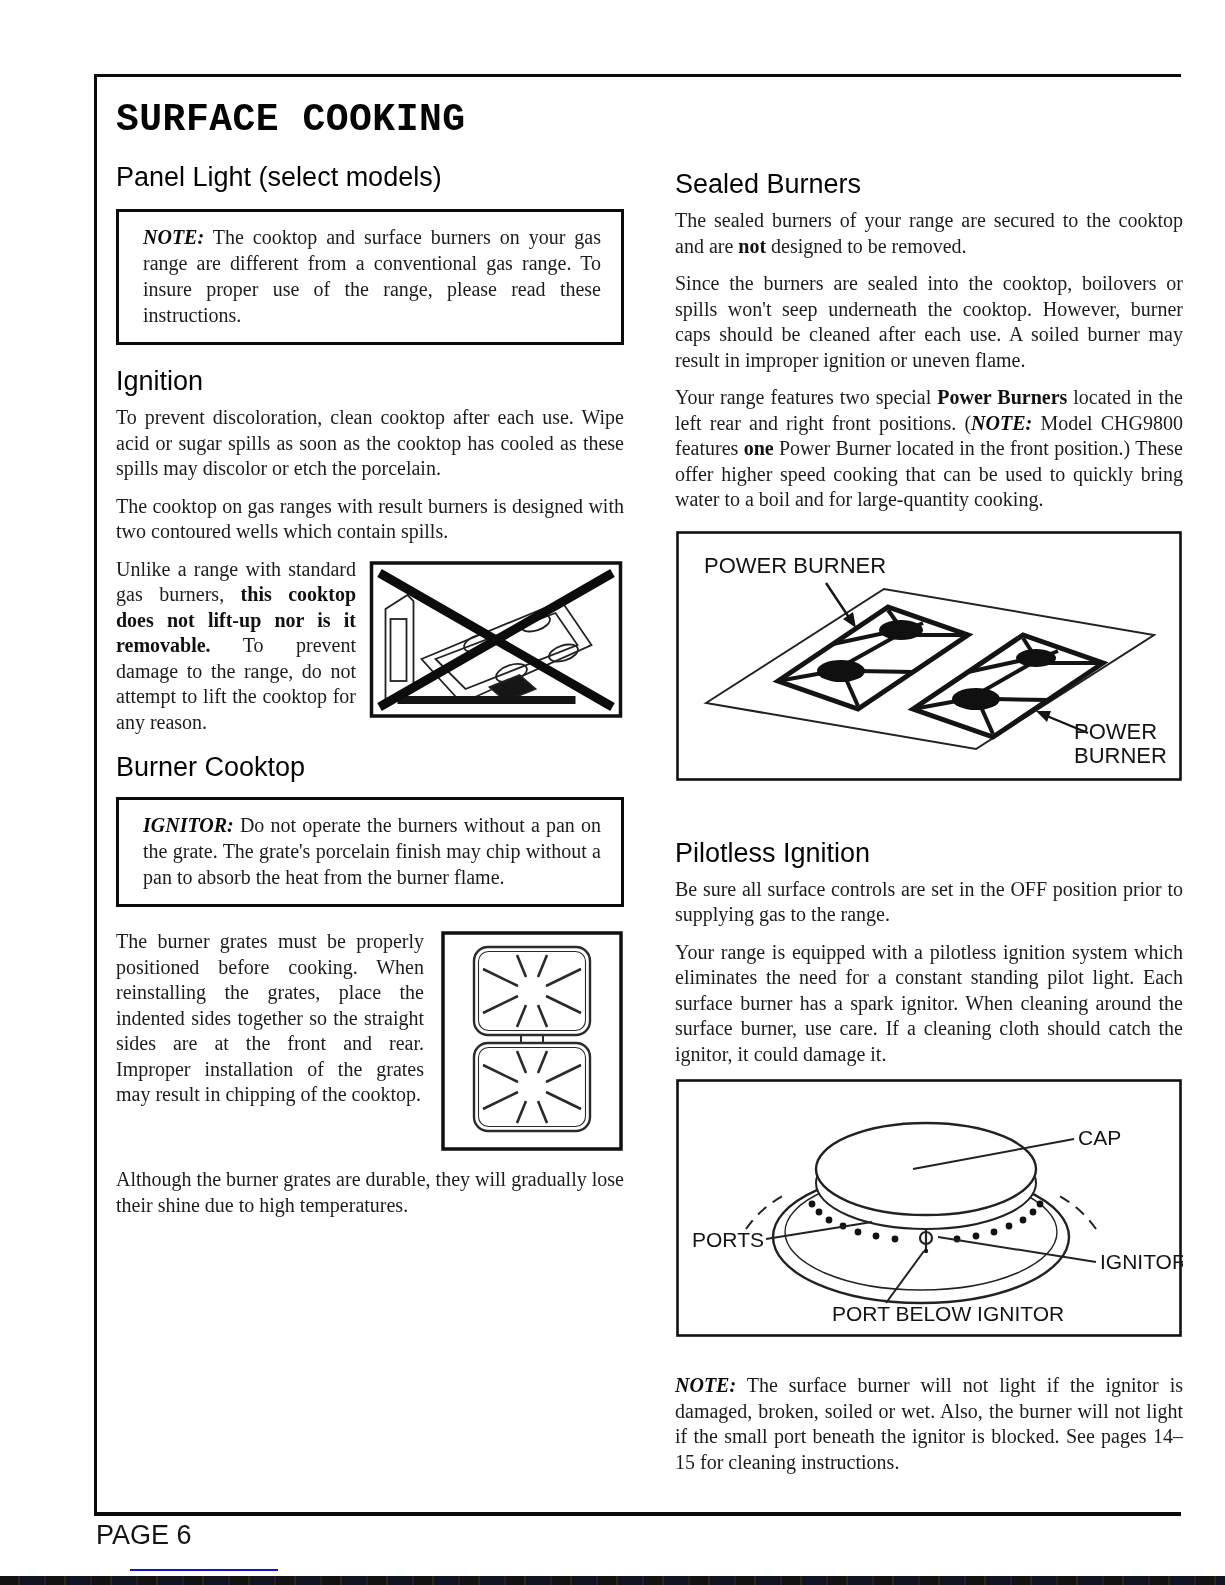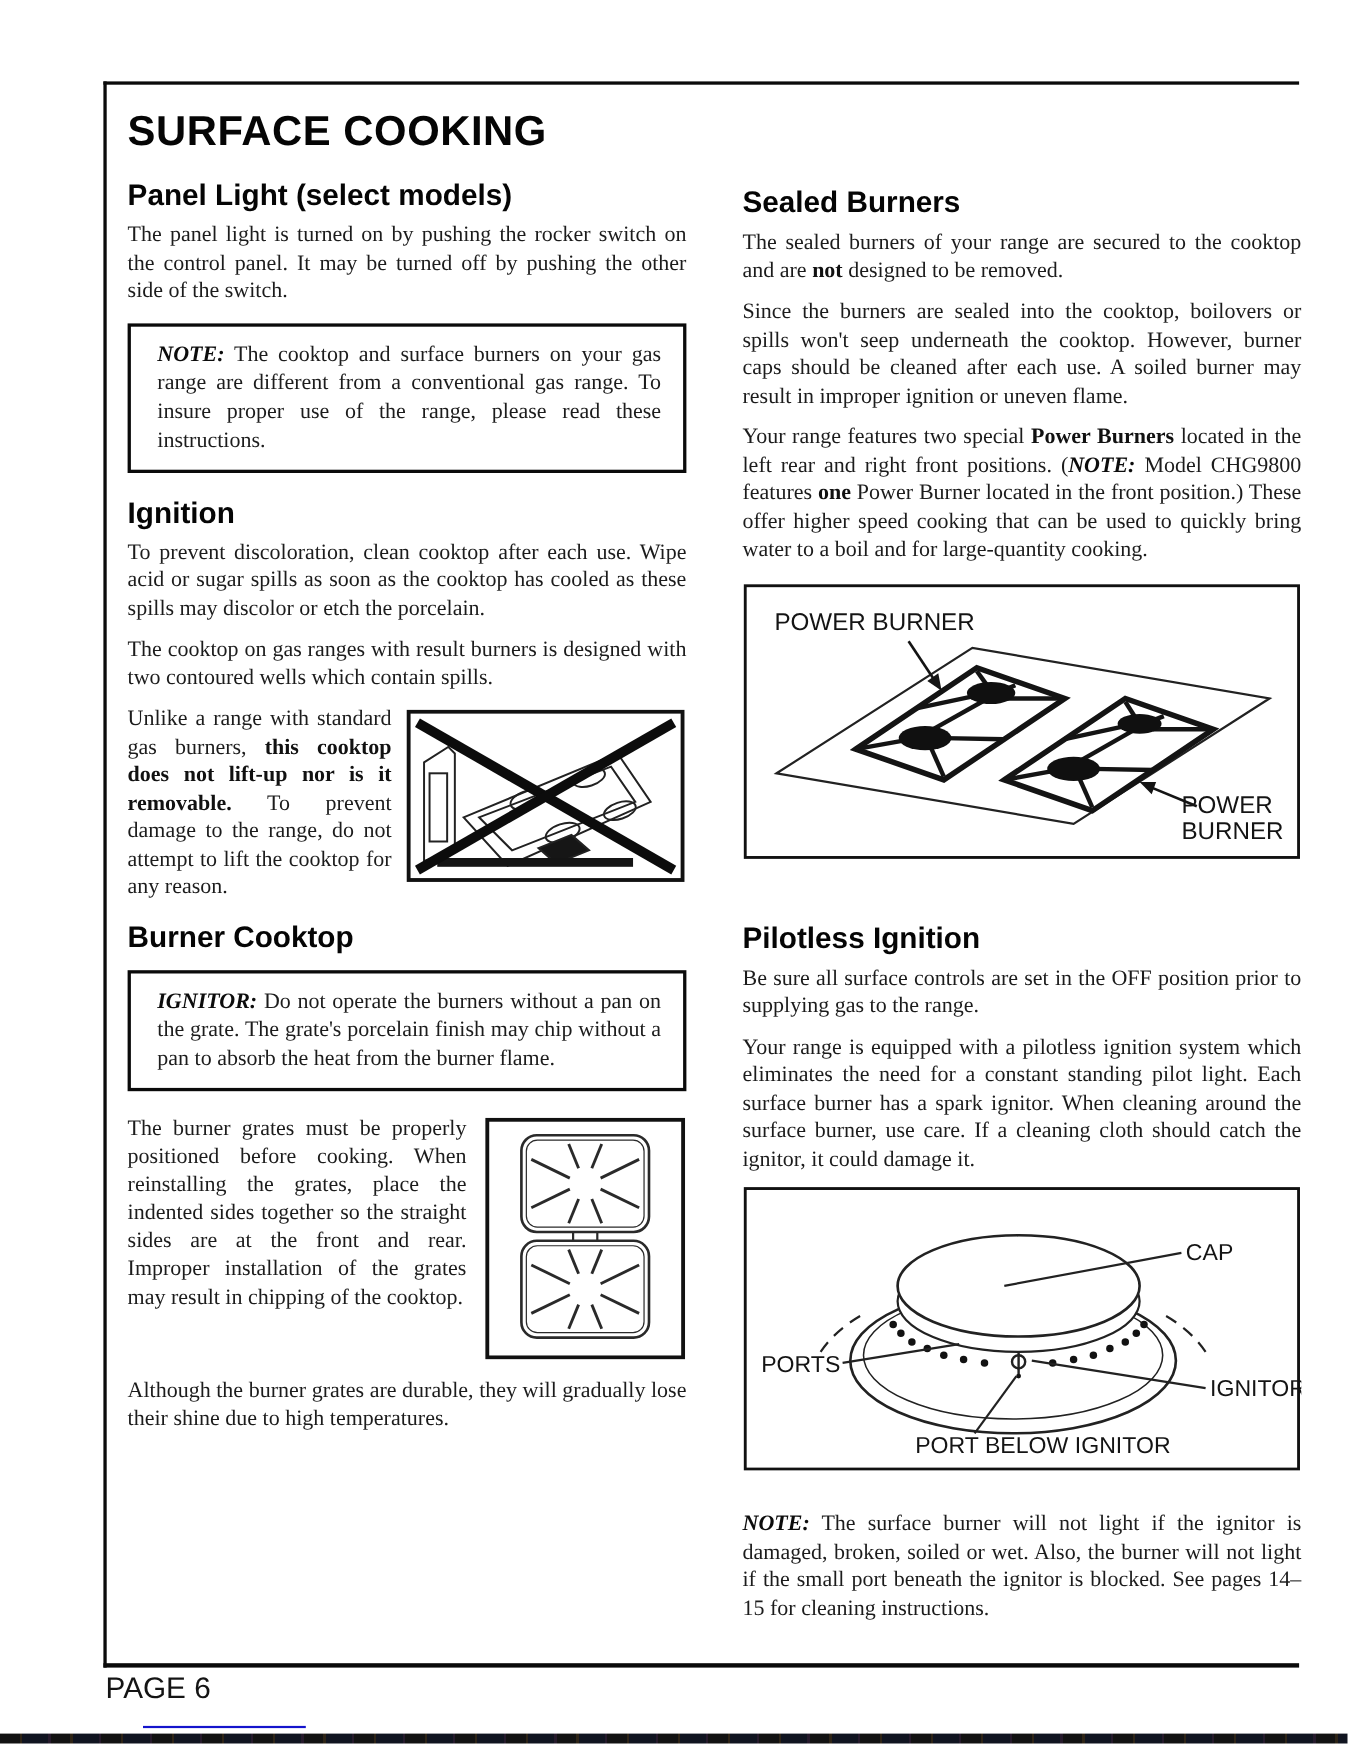--- a/index.html
+++ b/index.html
@@ -15,7 +15,7 @@
   .col-left{left:19px;top:22px;}
   .col-right{left:578px;top:91px;}
 
-  h1{font-family:Liberation Sans, sans-serif;font-weight:700;
+  h1{font-family:Liberation Mono, monospace;font-weight:700;
      font-size:38px;line-height:42px;margin:0 0 20px 0;color:#050505;letter-spacing:.5px;}
   h2{font-family:"Liberation Sans","DejaVu Sans",sans-serif;font-weight:700;
      font-size:27px;line-height:32px;margin:20px 0 8px 0;color:#050505;}

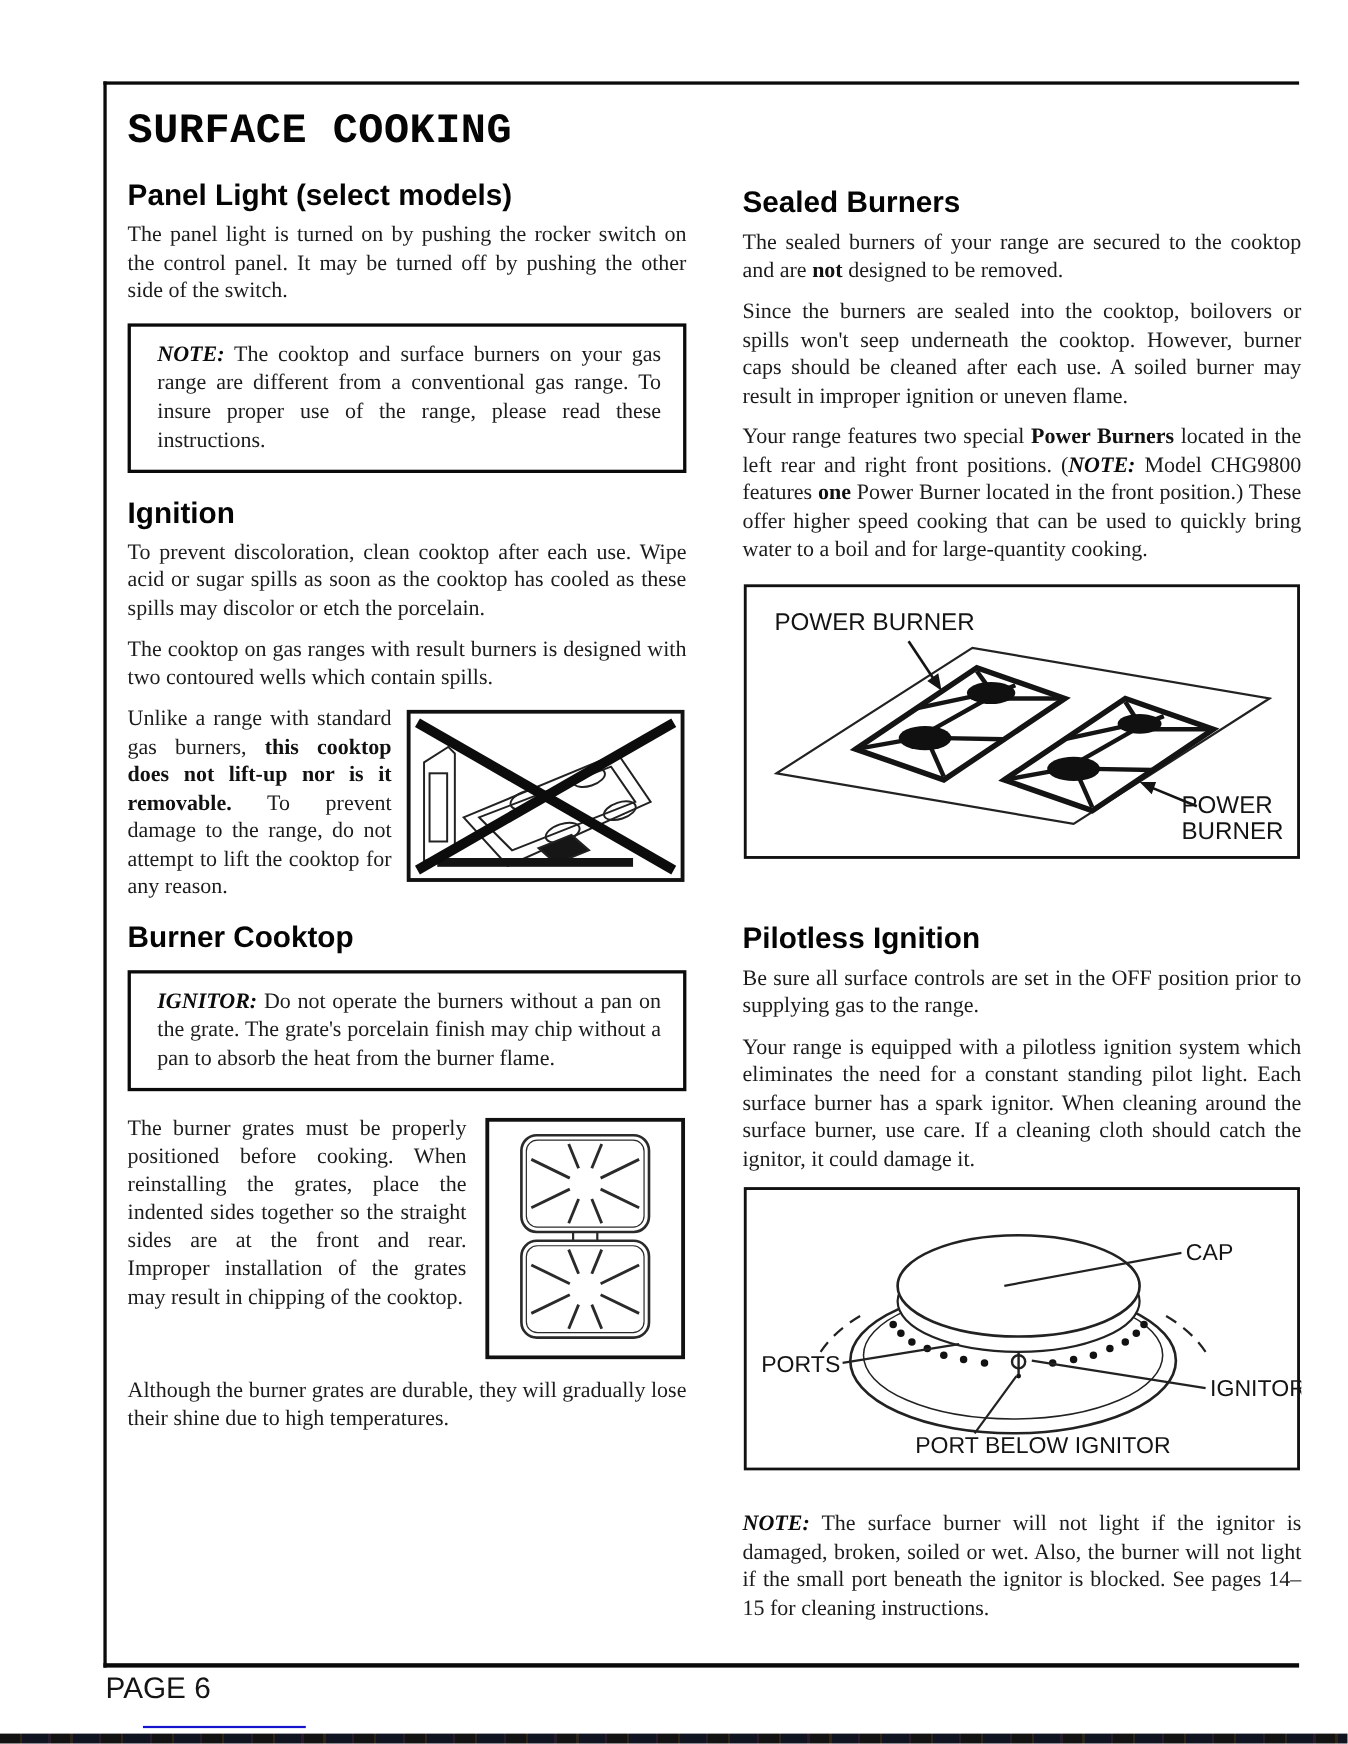--- a/index.html
+++ b/index.html
@@ -17,7 +17,7 @@
 
   h1{font-family:Liberation Mono, monospace;font-weight:700;
      font-size:38px;line-height:42px;margin:0 0 20px 0;color:#050505;letter-spacing:.5px;}
-  h2{font-family:"Liberation Sans","DejaVu Sans",sans-serif;font-weight:700;
+  h2{font-family:"Liberation Sans","DejaVu Sans",sans-serif;font-weight:400;
      font-size:27px;line-height:32px;margin:20px 0 8px 0;color:#050505;}
   h2.first{margin-top:0;}
   h2.tight{margin-top:16px;}

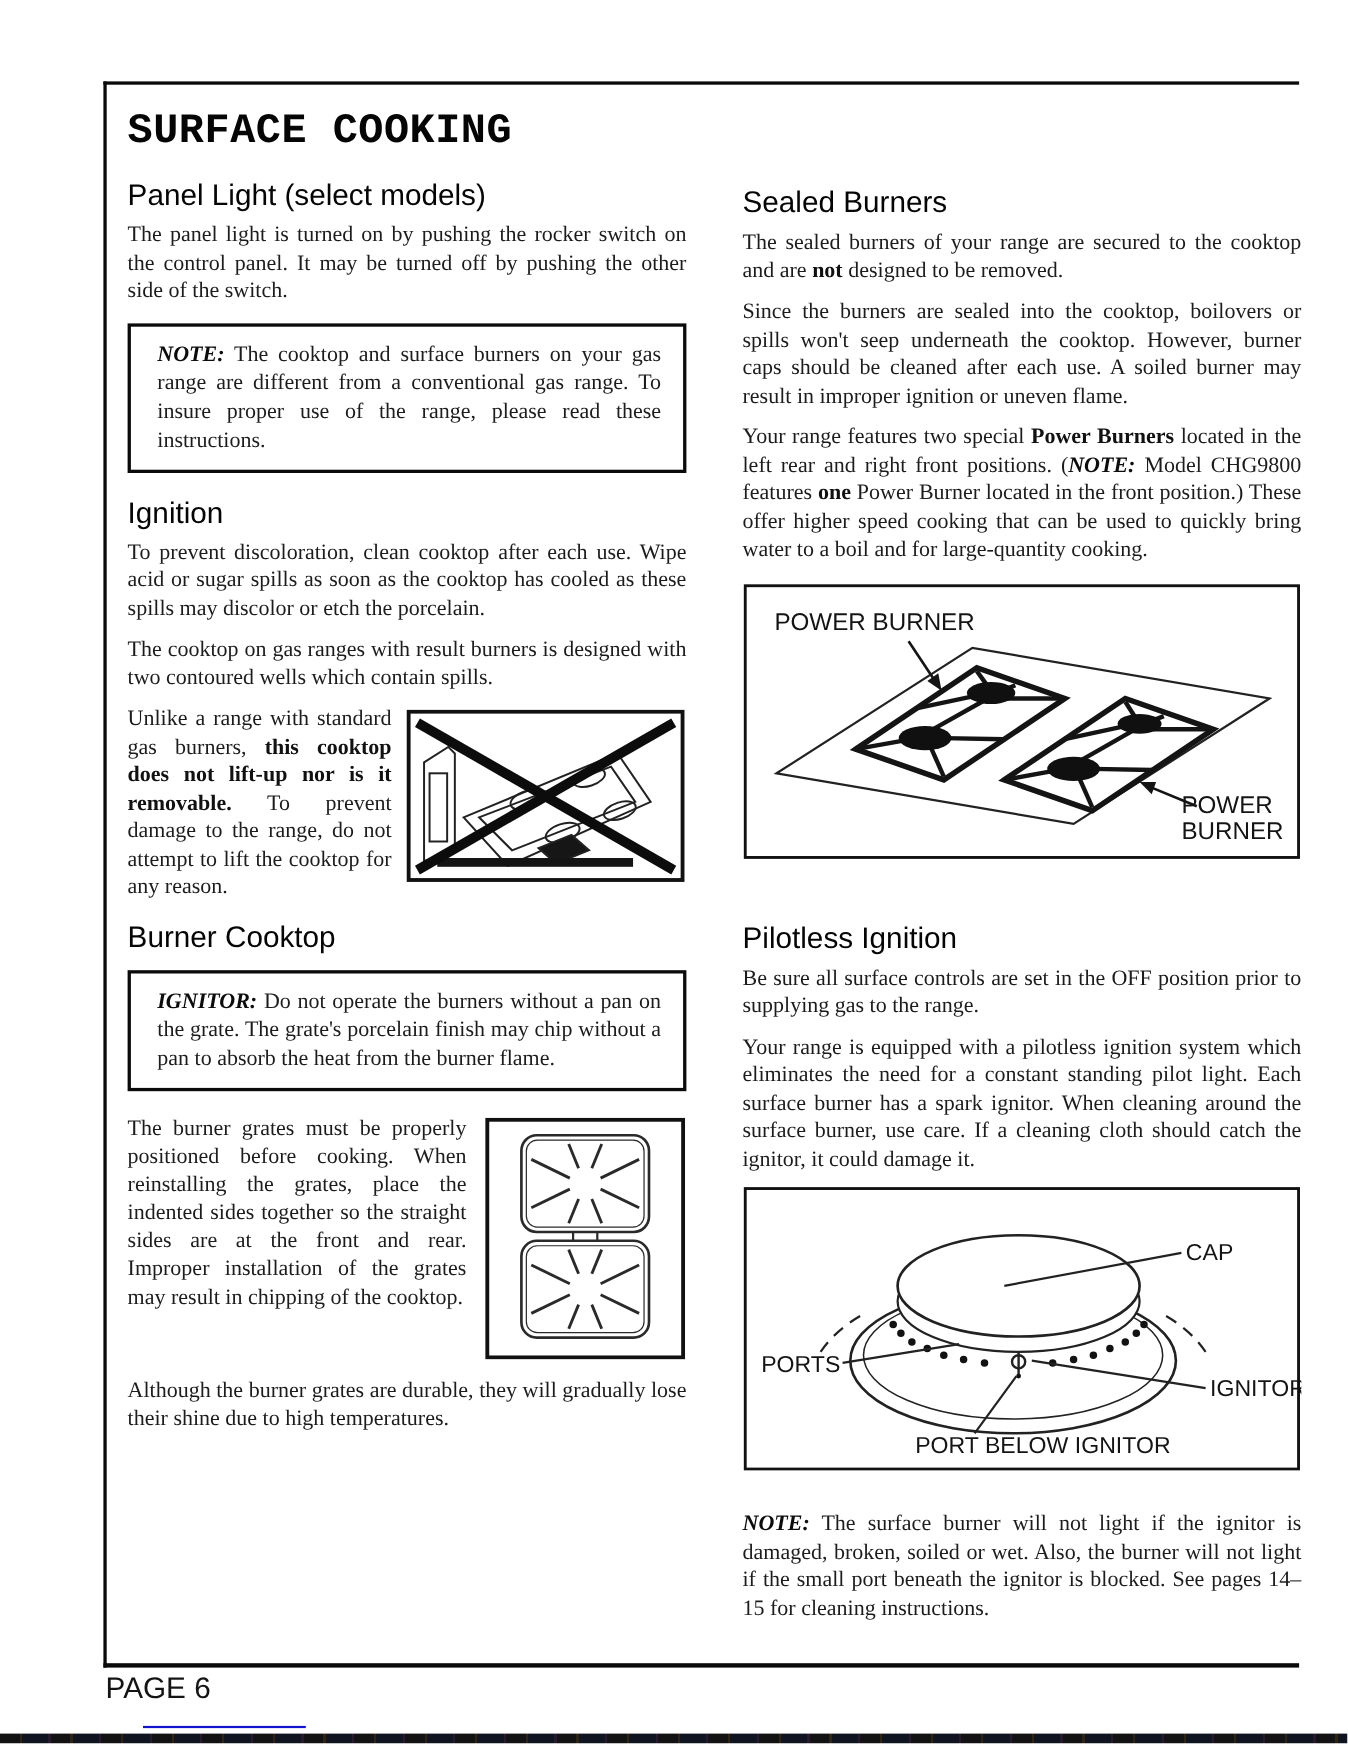--- a/index.html
+++ b/index.html
@@ -62,7 +62,6 @@
       <h1>SURFACE COOKING</h1>
 
       <h2 class="first">Panel Light (select models)</h2>
-      <p>The panel light is turned on by pushing the rocker switch on the control panel. It may be turned off by pushing the other side of the switch.</p>
 
       <div class="notebox note">
         <span class="bi">NOTE:</span>

